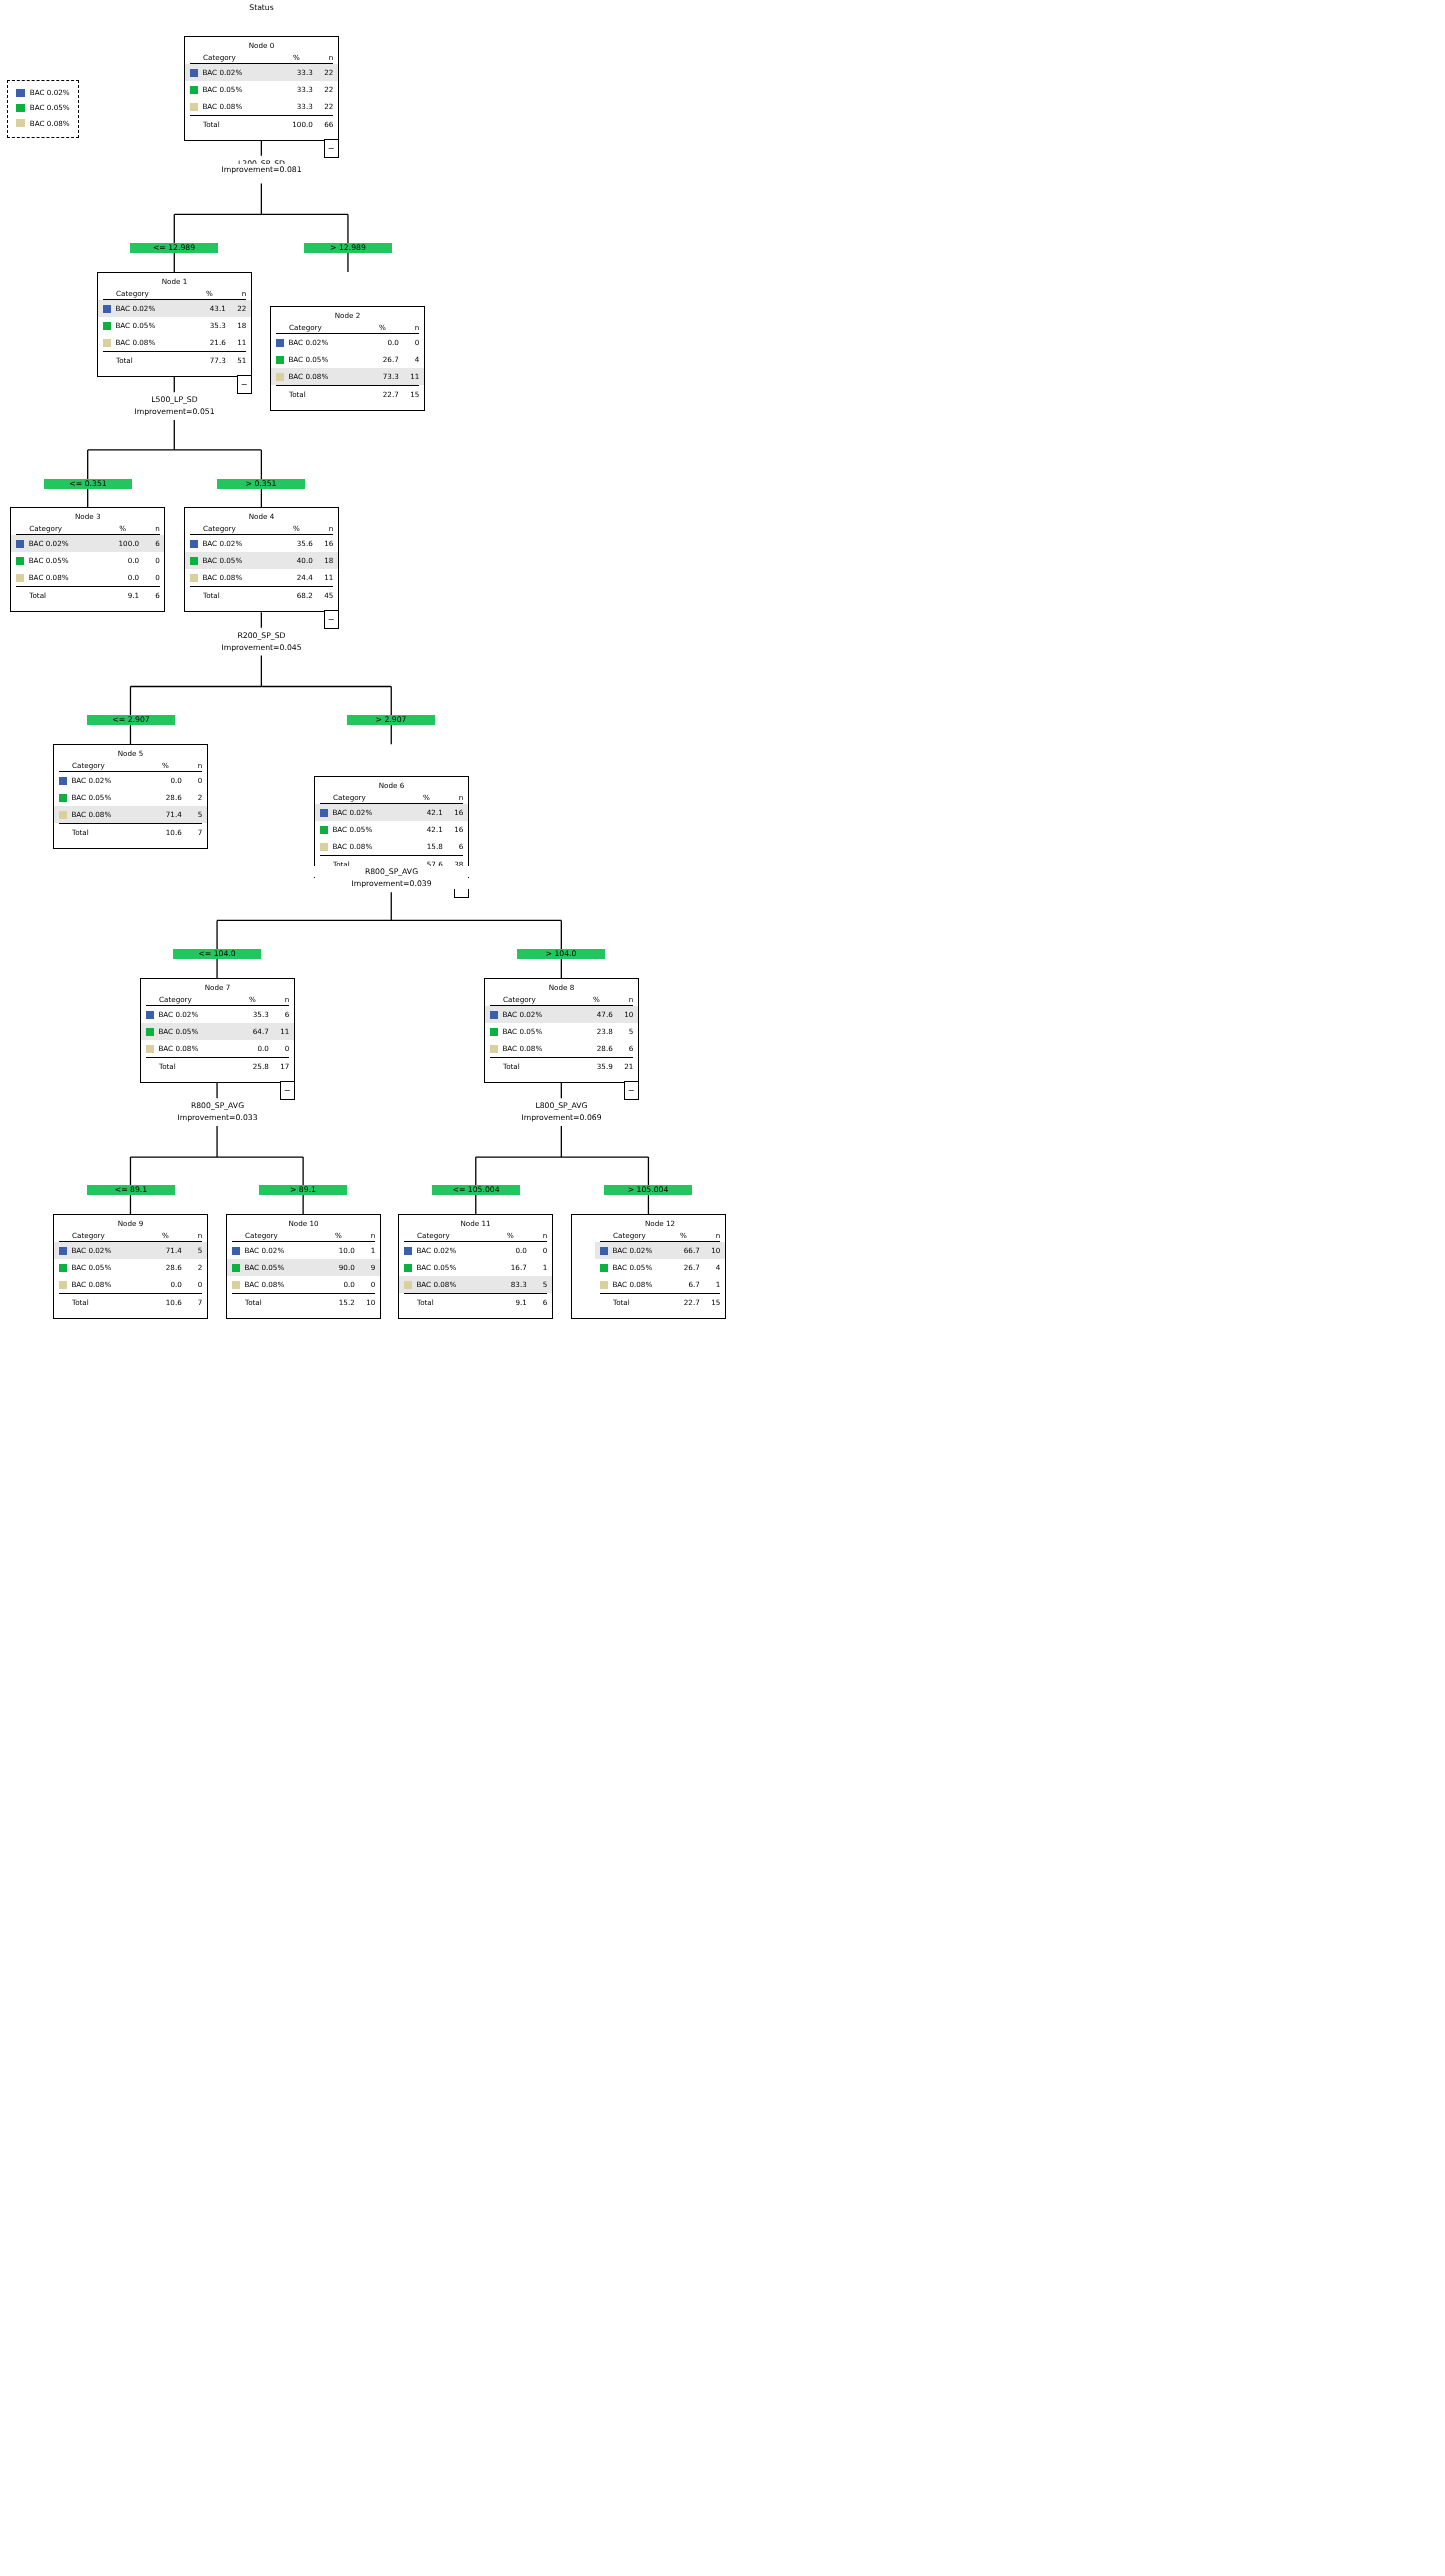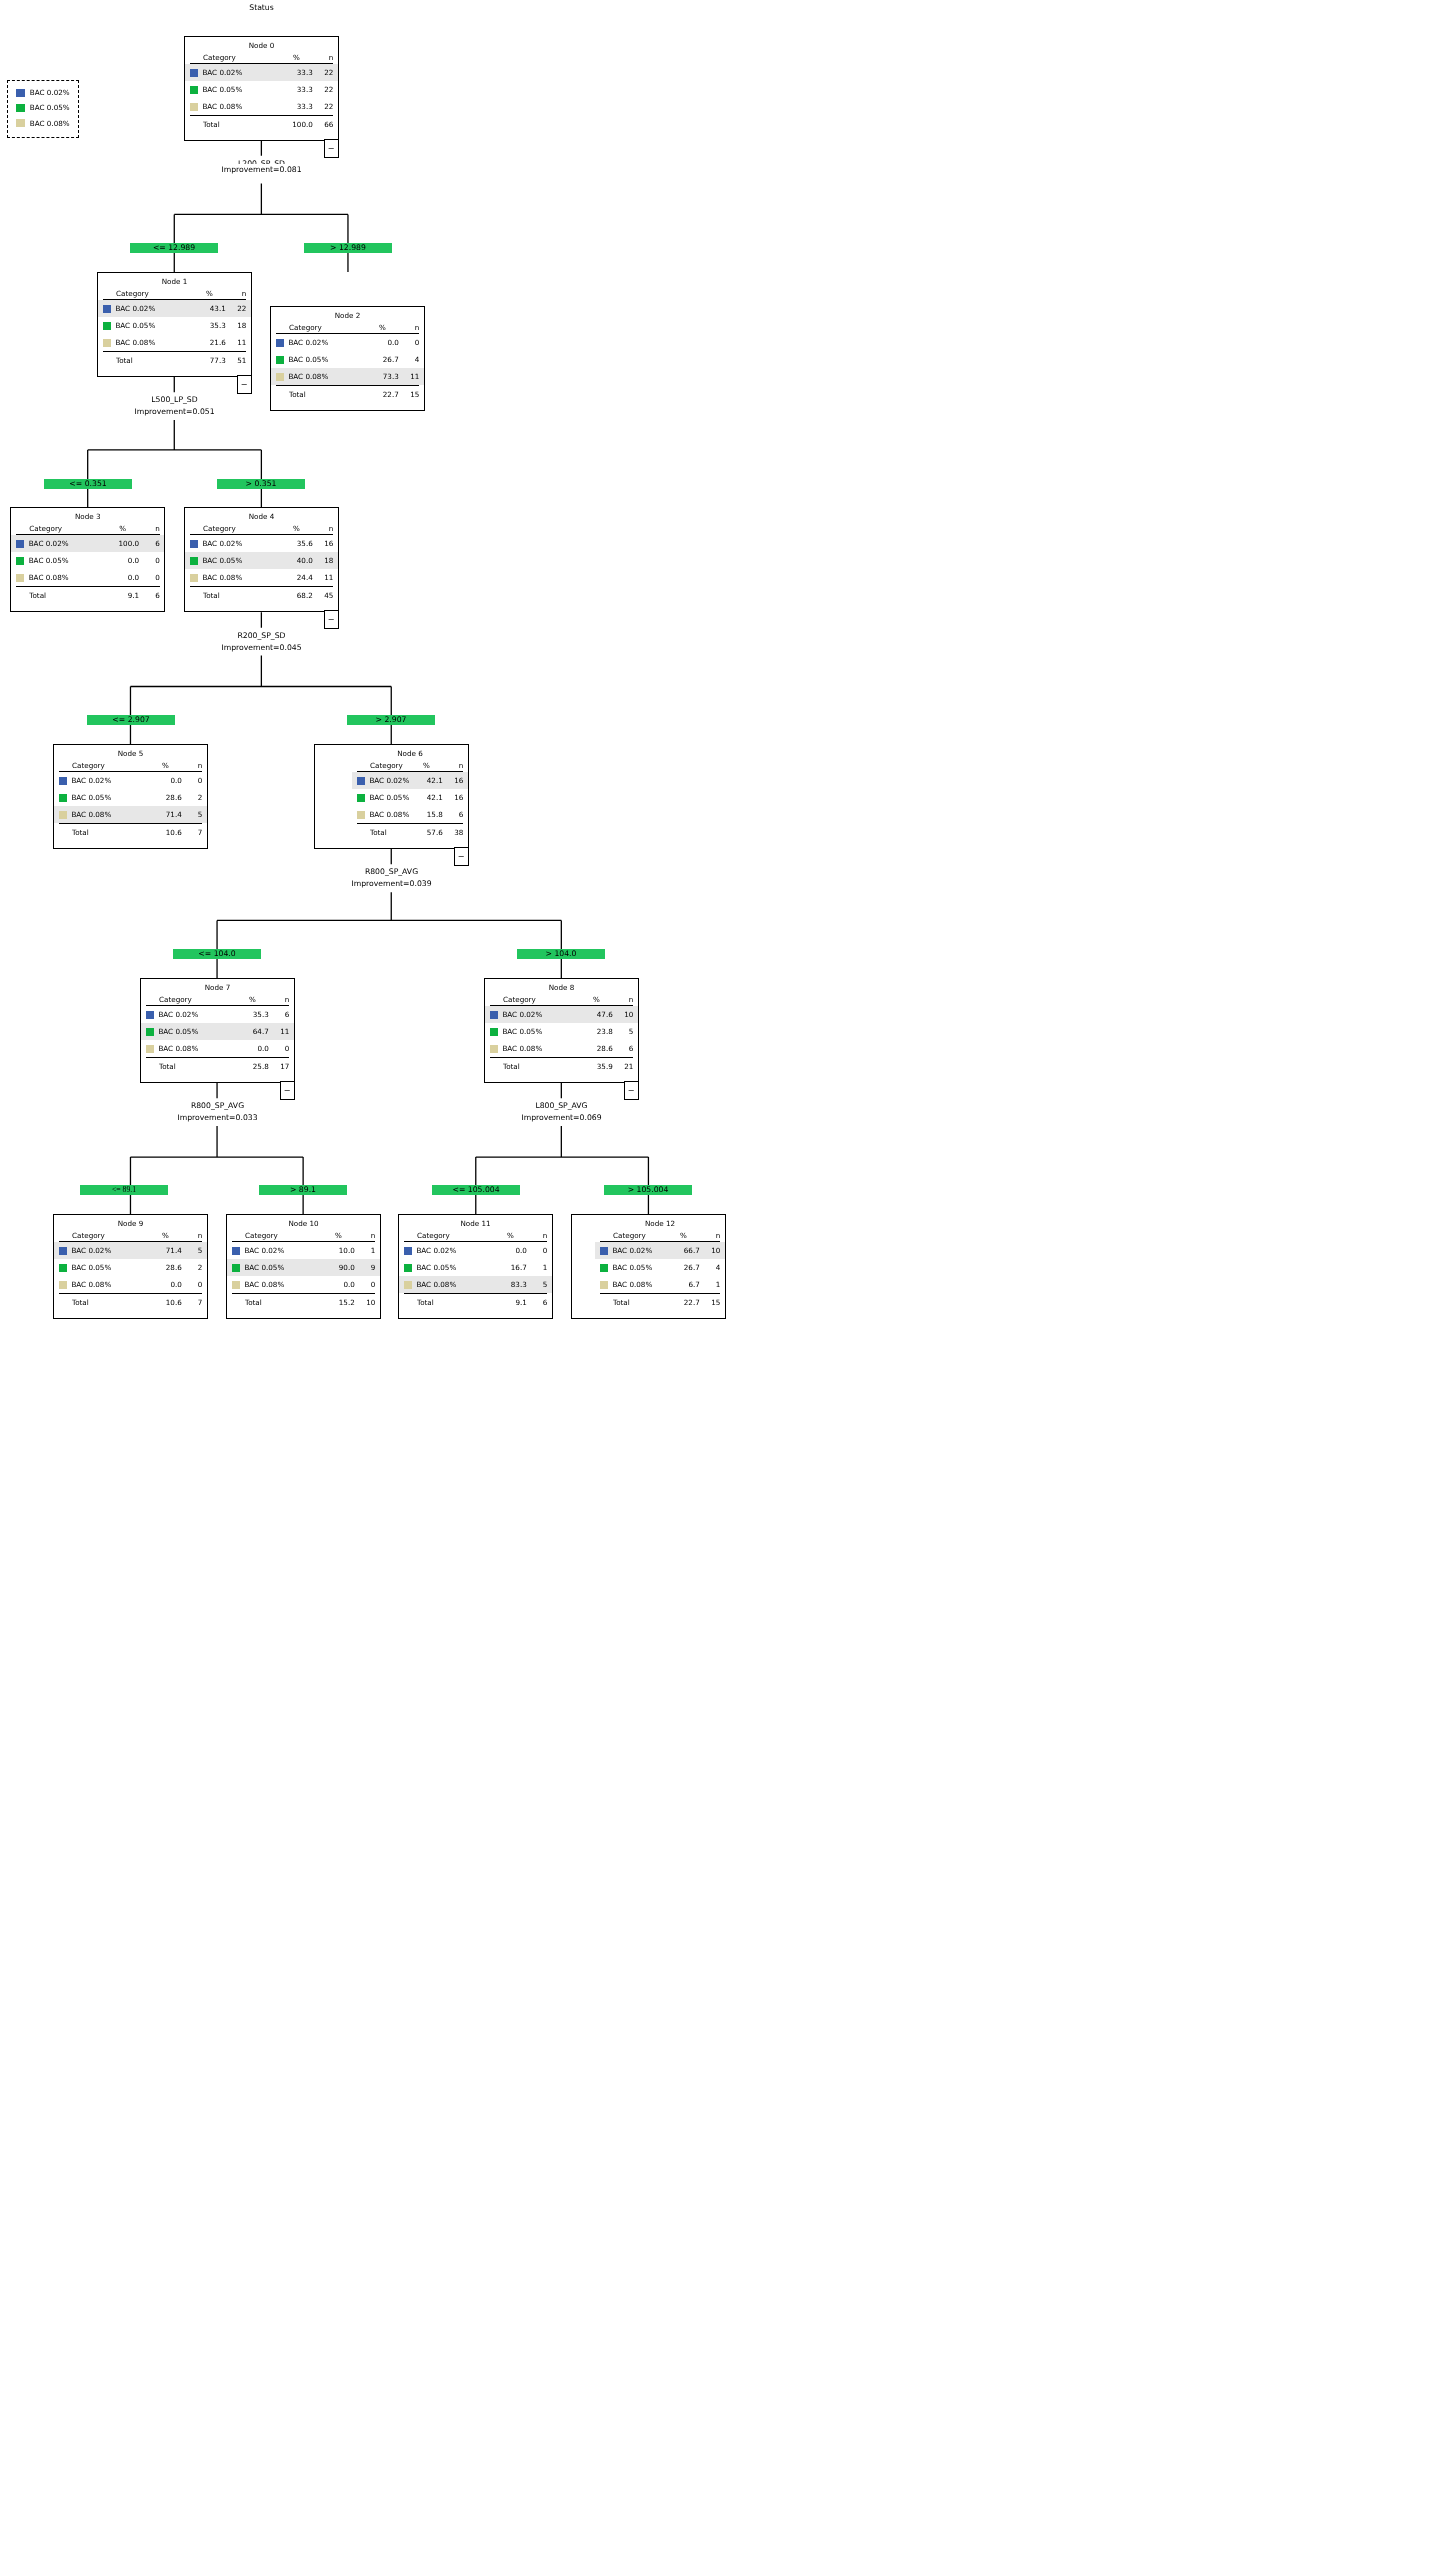--- a/index.html
+++ b/index.html
@@ -263,7 +263,7 @@
     </div>
 
   </div>
-    <div class="node" style="left: 314px; top: 744px; padding-left: 37px;">
+    <div class="node" style="left: 314px; top: 776px;">
     <div class="node-title">Node 6</div>
     <div class="node-head">
       <span class="cat">Category</span>

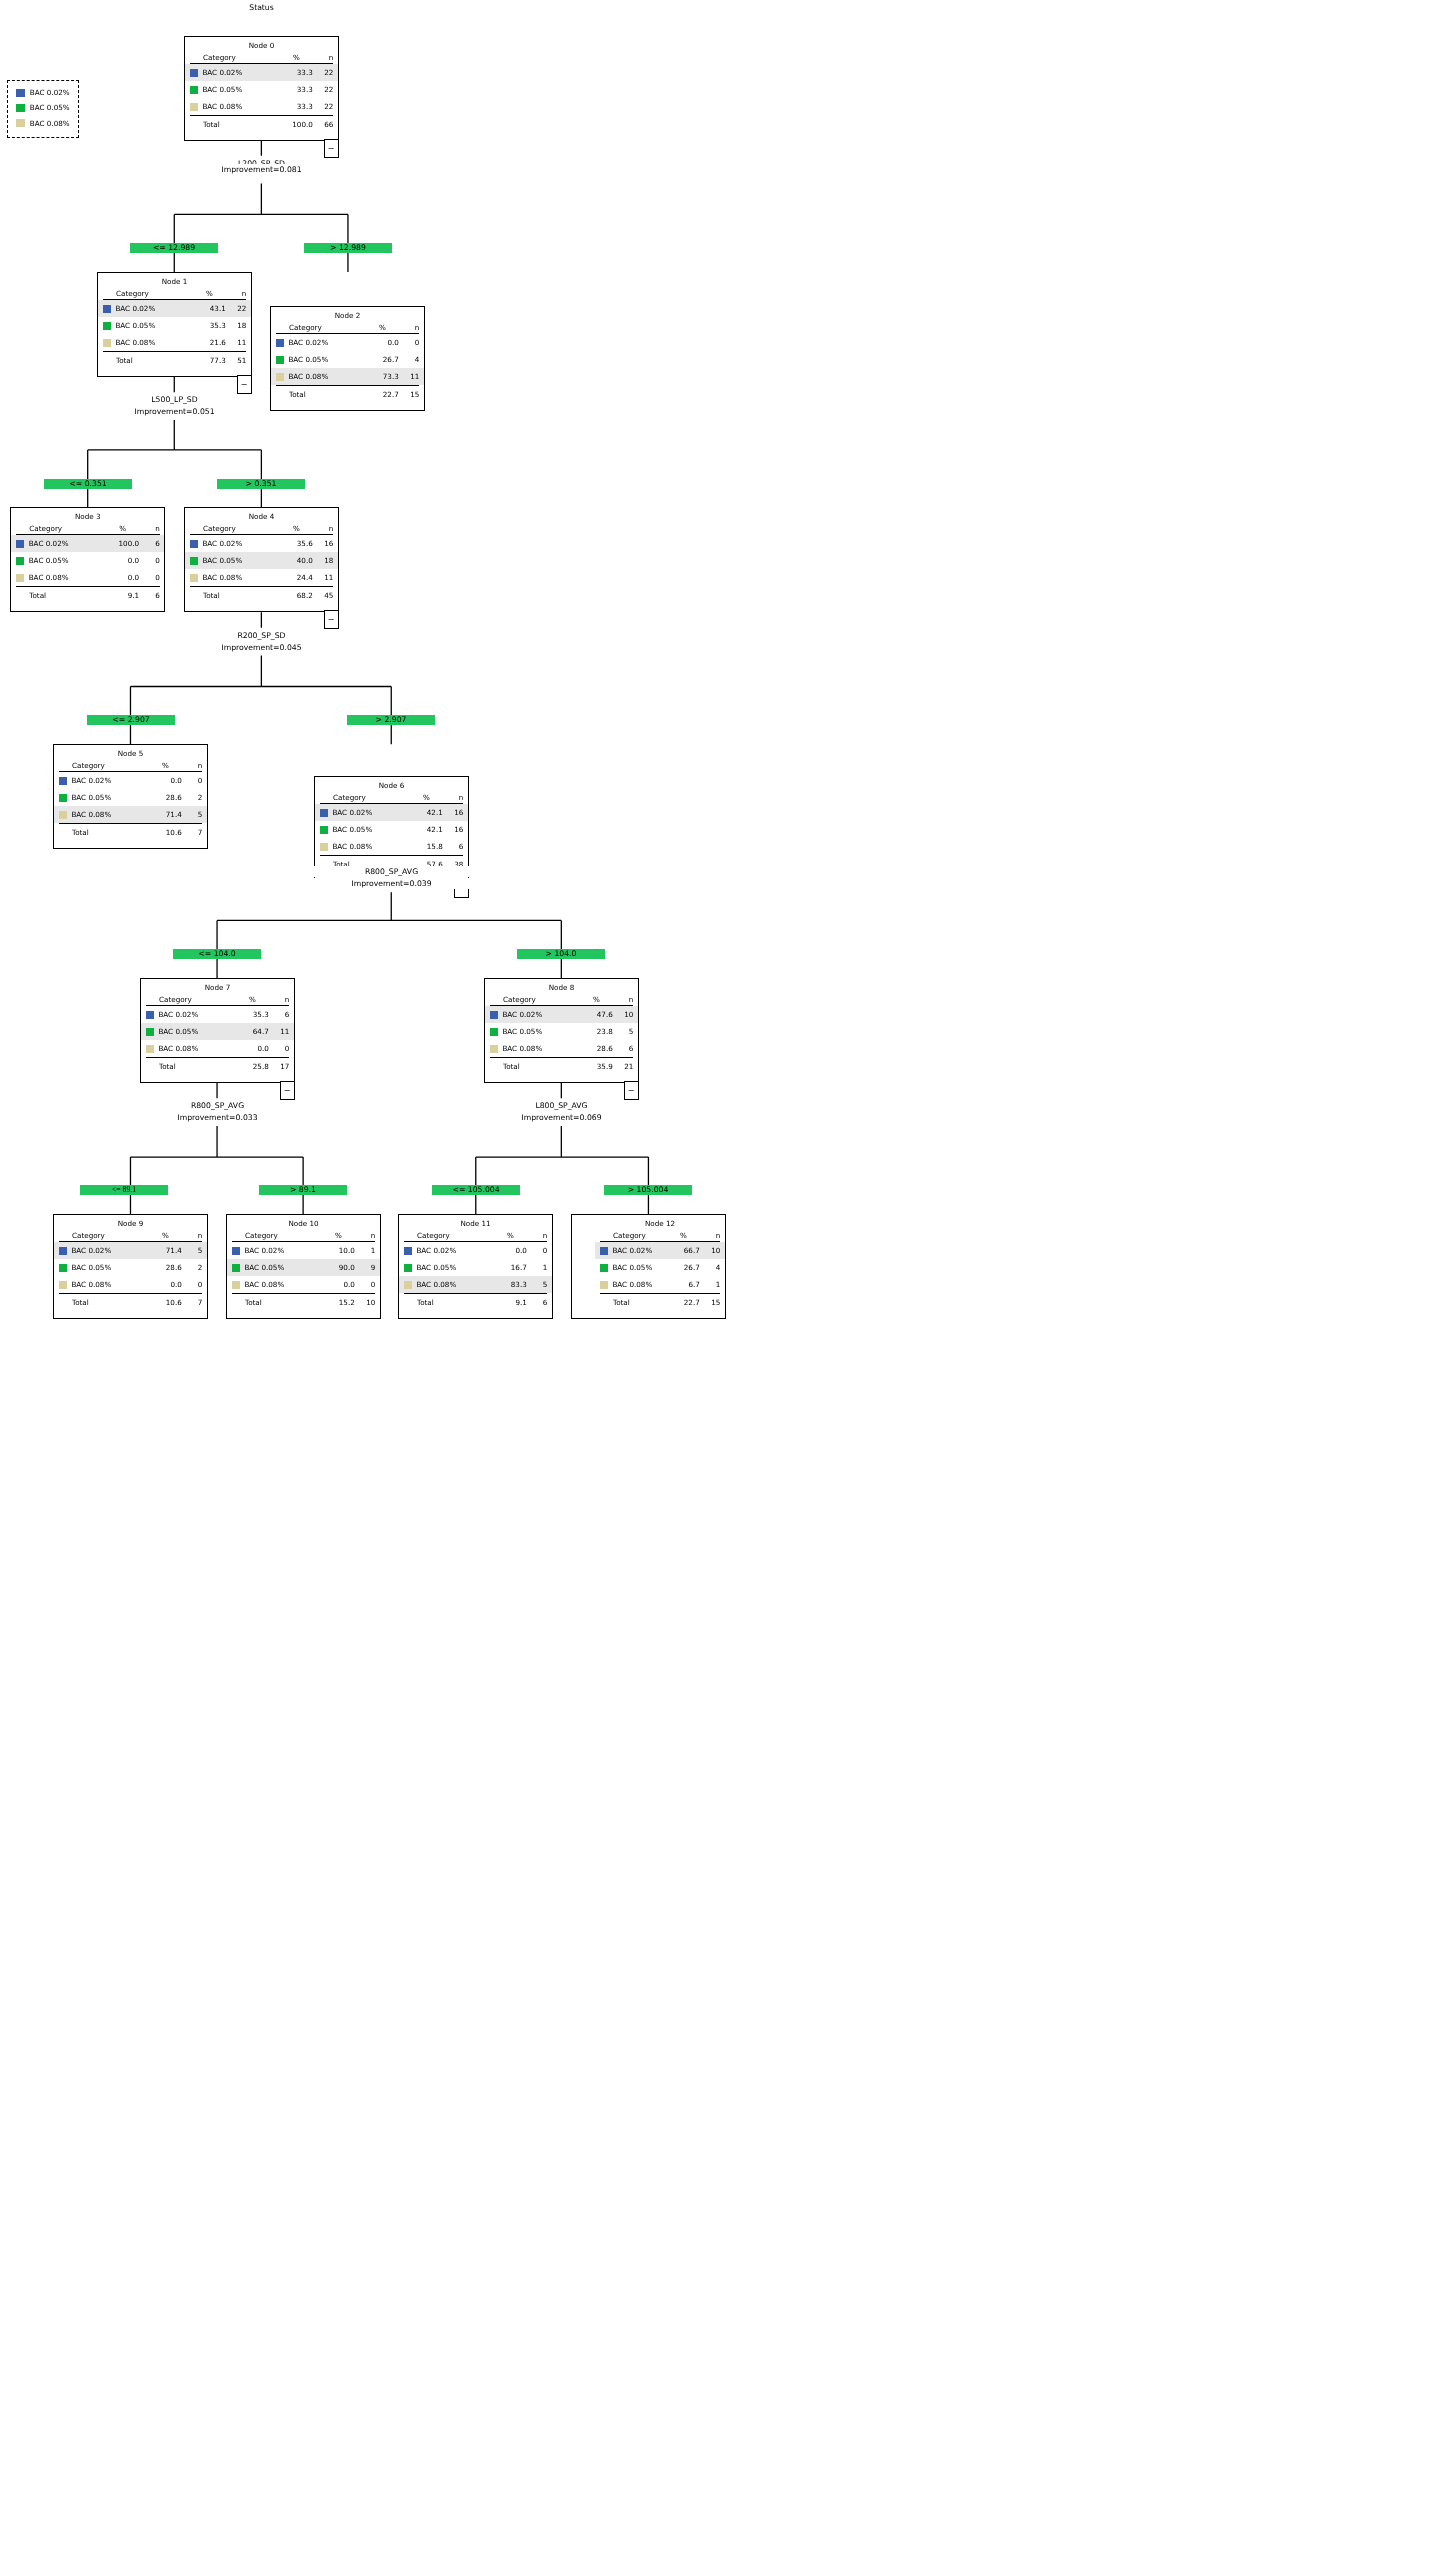--- a/index.html
+++ b/index.html
@@ -518,7 +518,7 @@
     <div class="branch-label" style="left: 517px; top: 949px; width: 88px;">&gt; 104.0</div>
     <div class="split-var" style="left: 140px; top: 1100px; width: 155px;">R800_SP_AVG</div>
     <div class="split-imp" style="left: 140px; top: 1112px; width: 155px;">Improvement=0.033</div>
-    <div class="branch-label" style="left: 80px; top: 1185px; width: 88px; font-family: Liberation Serif, serif;">&lt;= 89.1</div>
+    <div class="branch-label" style="left: 87px; top: 1185px; width: 88px;">&lt;= 89.1</div>
     <div class="branch-label" style="left: 259px; top: 1185px; width: 88px;">&gt; 89.1</div>
     <div class="split-var" style="left: 484px; top: 1100px; width: 155px;">L800_SP_AVG</div>
     <div class="split-imp" style="left: 484px; top: 1112px; width: 155px;">Improvement=0.069</div>

